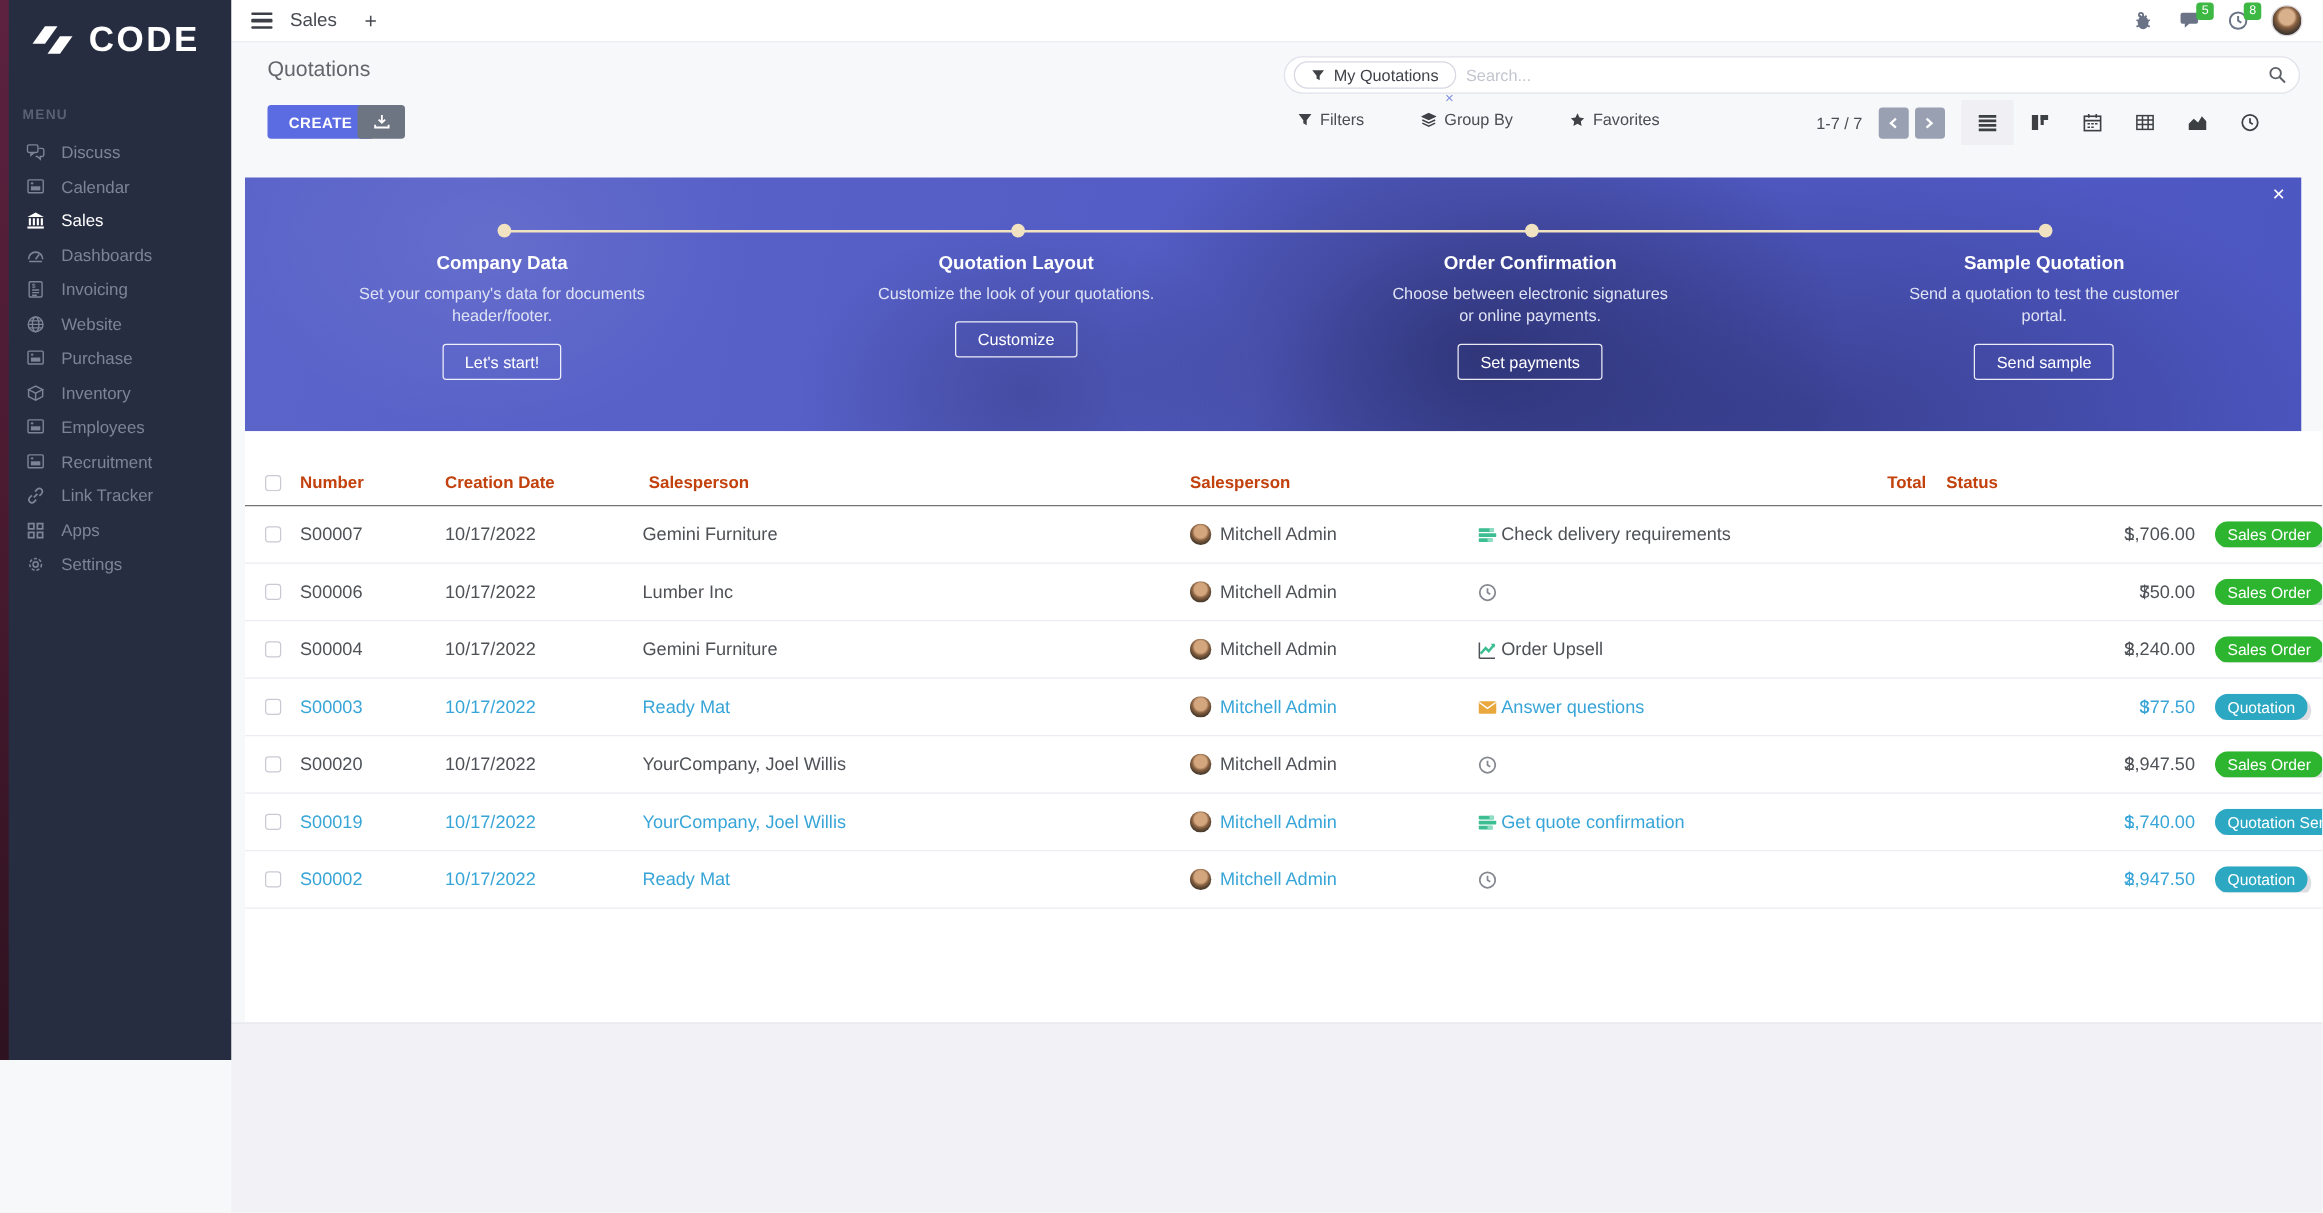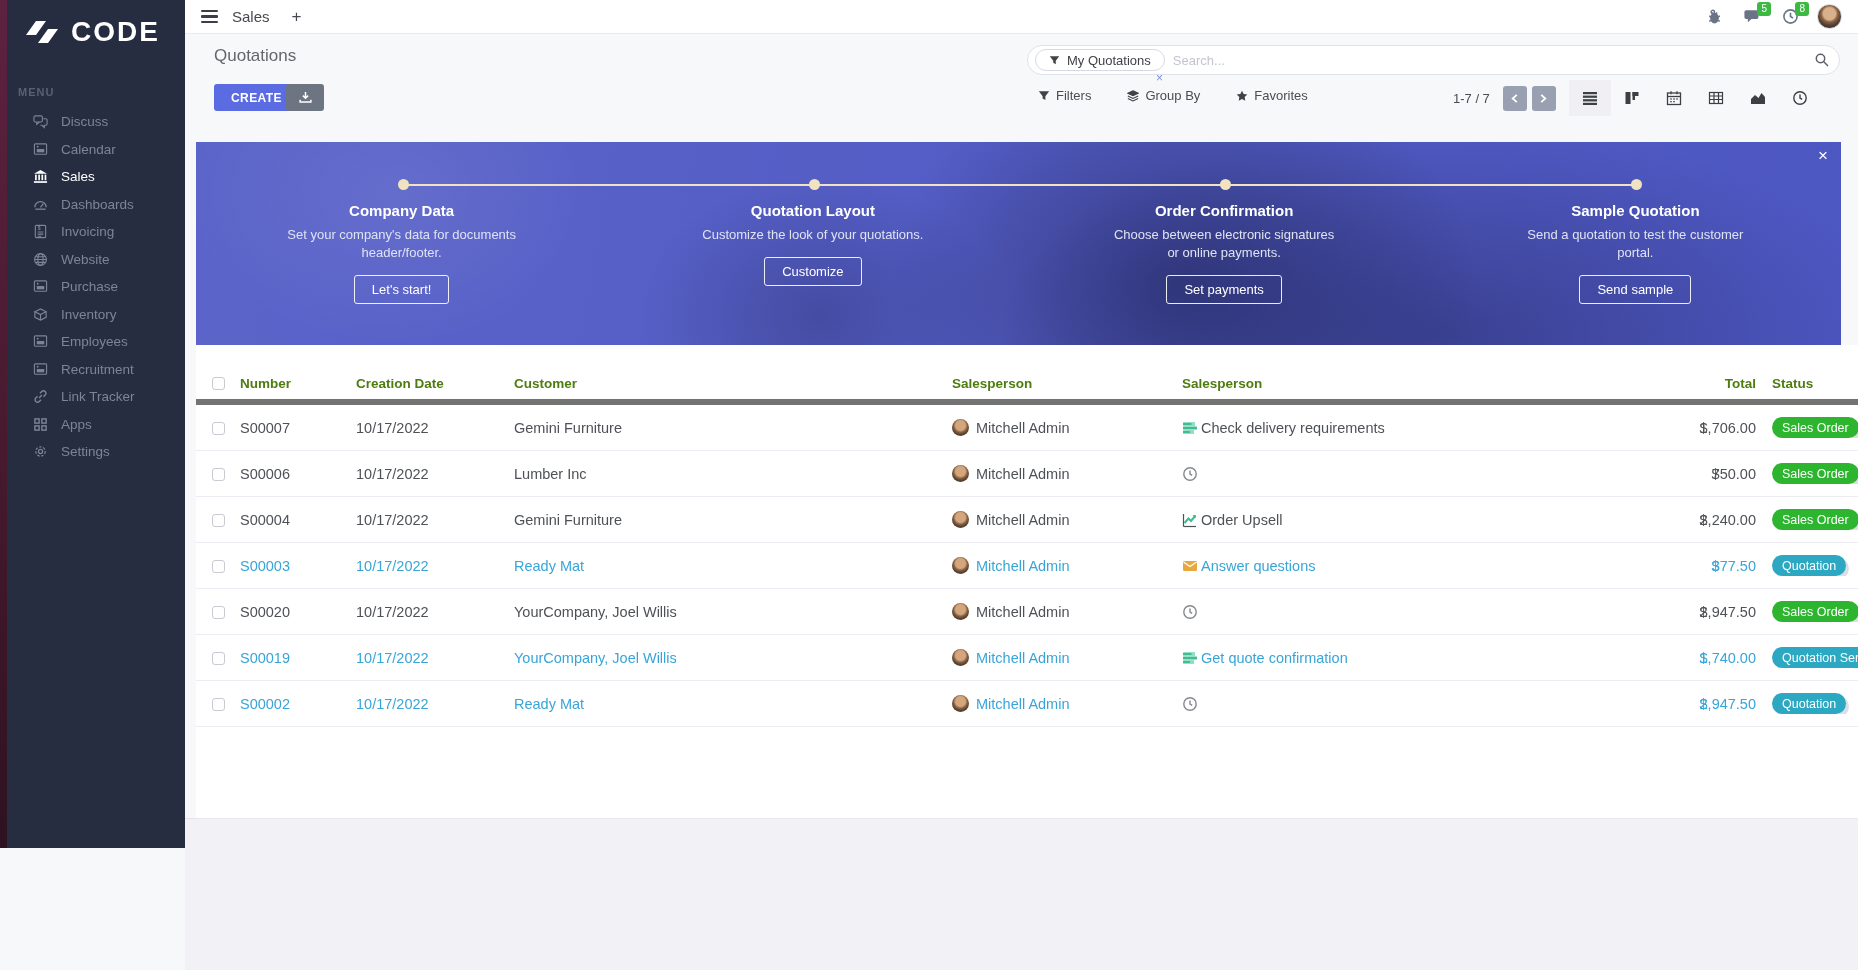--- a/index.html
+++ b/index.html
@@ -58,7 +58,7 @@
   .search-mag { margin-left:auto; color:#5d6066; cursor:pointer; display:inline-flex; }
   .search-mag svg { width:14px; height:14px; }
 
-  .cp-tools { position:absolute; left:853px; top:54px; display:flex; gap:36px; }
+  .cp-tools { position:absolute; left:853px; top:54px; display:flex; gap:46px; }
   .cp-tool { display:inline-flex; align-items:center; gap:6px; font-size:13px; color:#4a4d52; cursor:pointer; }
   .cp-tool svg { width:12px; height:12px; }
 

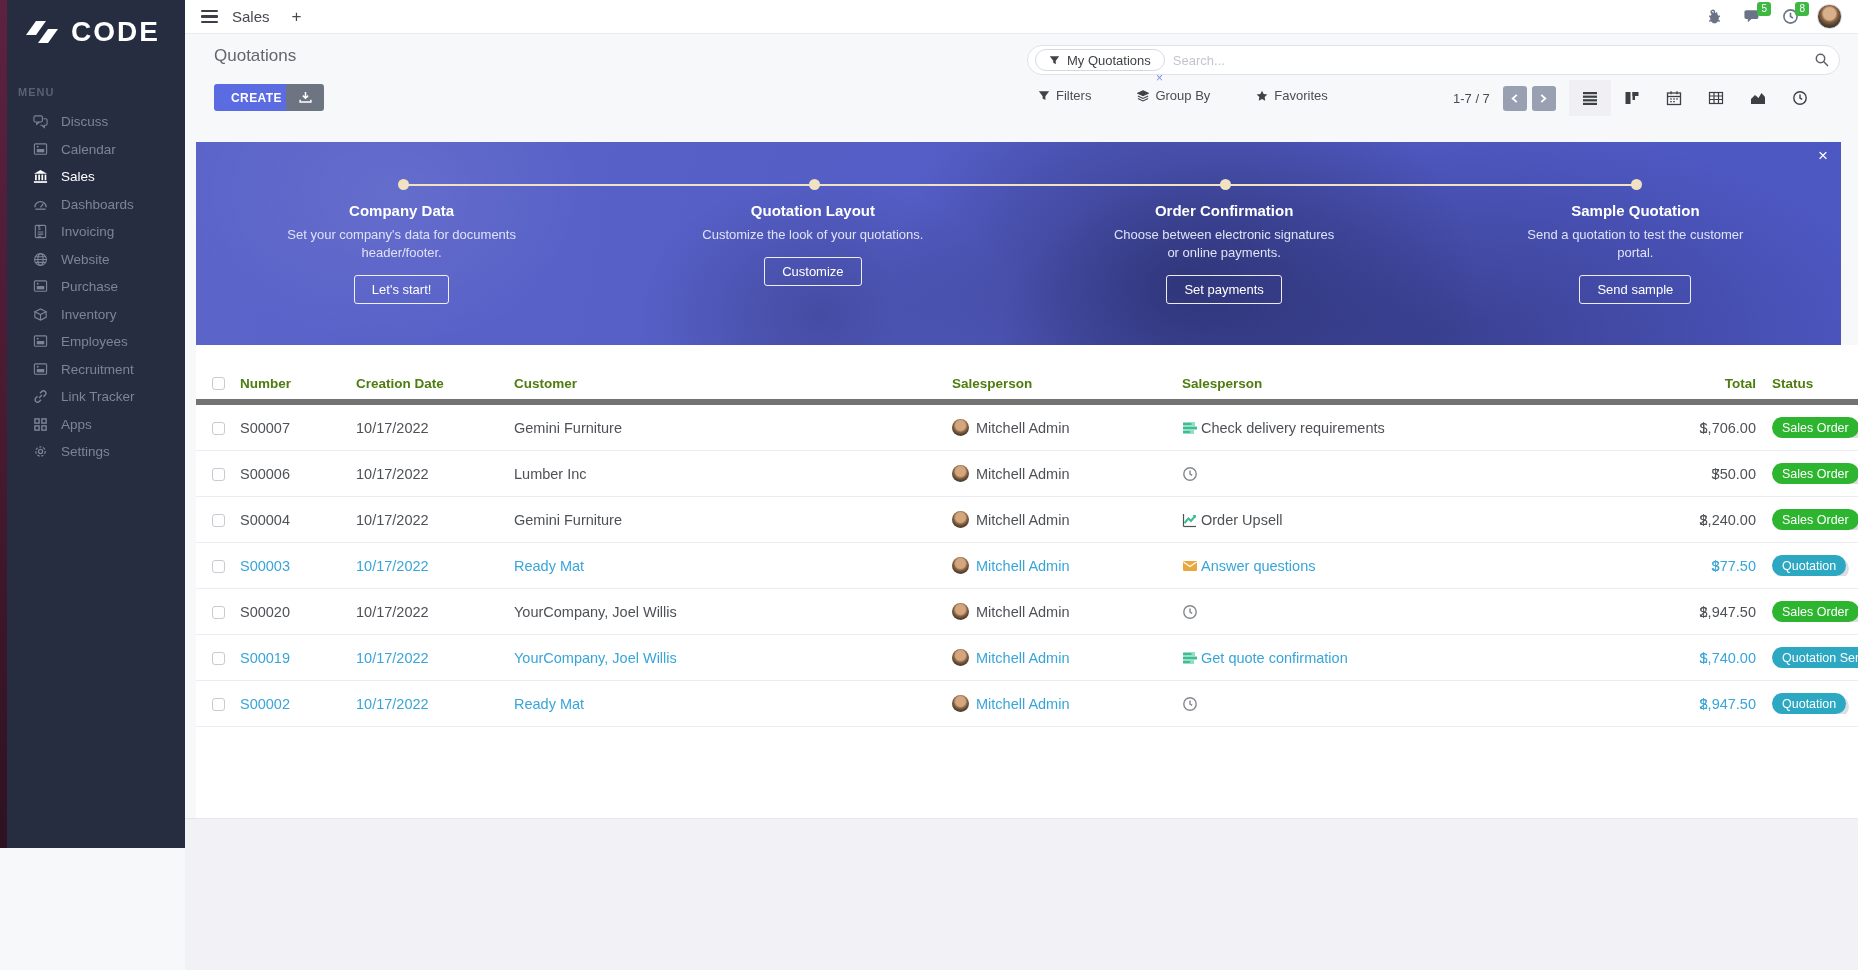--- a/index.html
+++ b/index.html
@@ -14,7 +14,7 @@
   .logo-mark { width:40px; height:30px; }
   .logo-text { color:#fff; font-size:28px; font-weight:800; letter-spacing:2px; }
   .menu-label { margin:38px 0 10px 18px; color:#596074; font-size:11px; font-weight:700; letter-spacing:1px; }
-  .side-item { display:flex; align-items:center; gap:13px; height:27.5px; padding-left:32px;
+  .side-item { display:flex; align-items:center; gap:13px; height:27.5px; padding-left:20px;
       color:#7d8498; font-size:13.5px; cursor:pointer; }
   .side-item .s-ico { width:16px; height:16px; display:inline-flex; align-items:center; justify-content:center; }
   .side-item svg { width:15px; height:15px; }

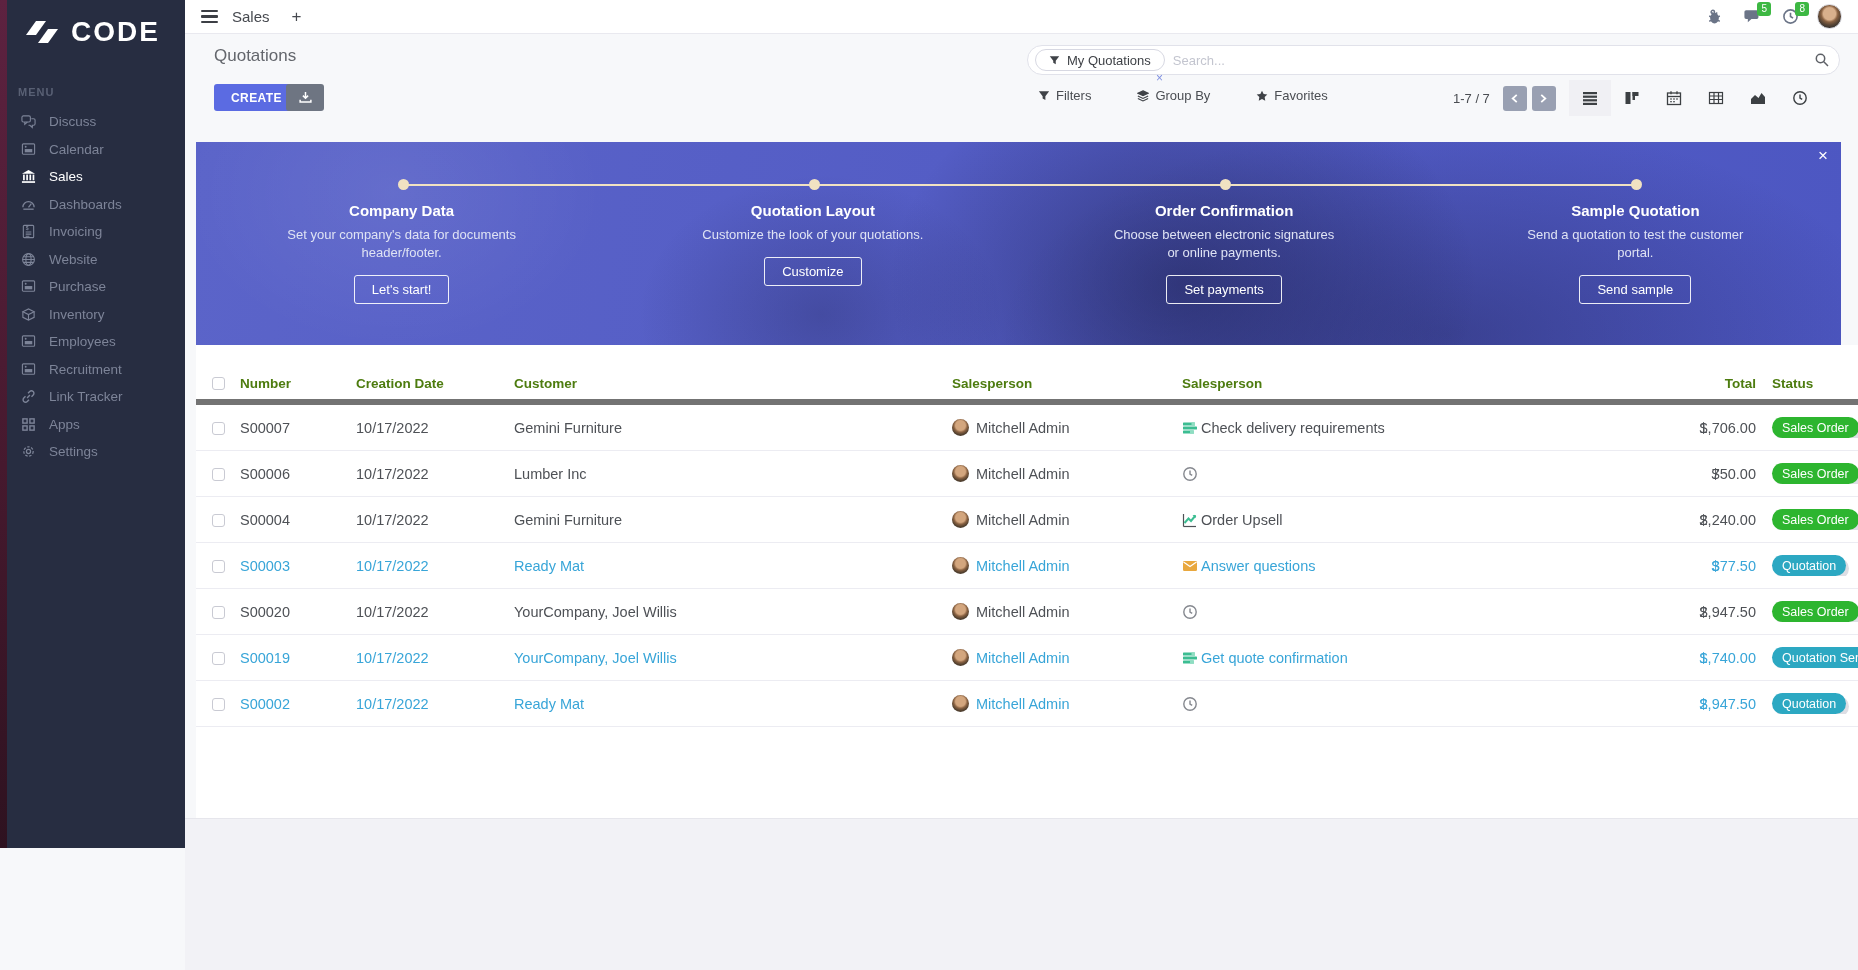--- a/index.html
+++ b/index.html
@@ -95,7 +95,7 @@
   
   .table-zone { position:absolute; left:11px; top:311px; width:1662px; height:473px; background:#fff; overflow:hidden; }
   .grid-row { display:grid; grid-template-columns:40px 112px 162px 433px 230px 372px 215px 98px; align-items:center; }
-  .thead { height:60px; border-bottom:6px solid #737373; font-size:13.5px; color:#4d7c0f; font-weight:600; }
+  .thead { height:60px; border-bottom:1px solid #737373; font-size:13.5px; color:#c2410c; font-weight:600; }
   .thead .cell { padding-top:22px; }
   .trow { height:46px; border-bottom:1px solid #ececf2; font-size:14.5px; color:#4e5156; cursor:pointer; }
   .cell { overflow:hidden; white-space:nowrap; }

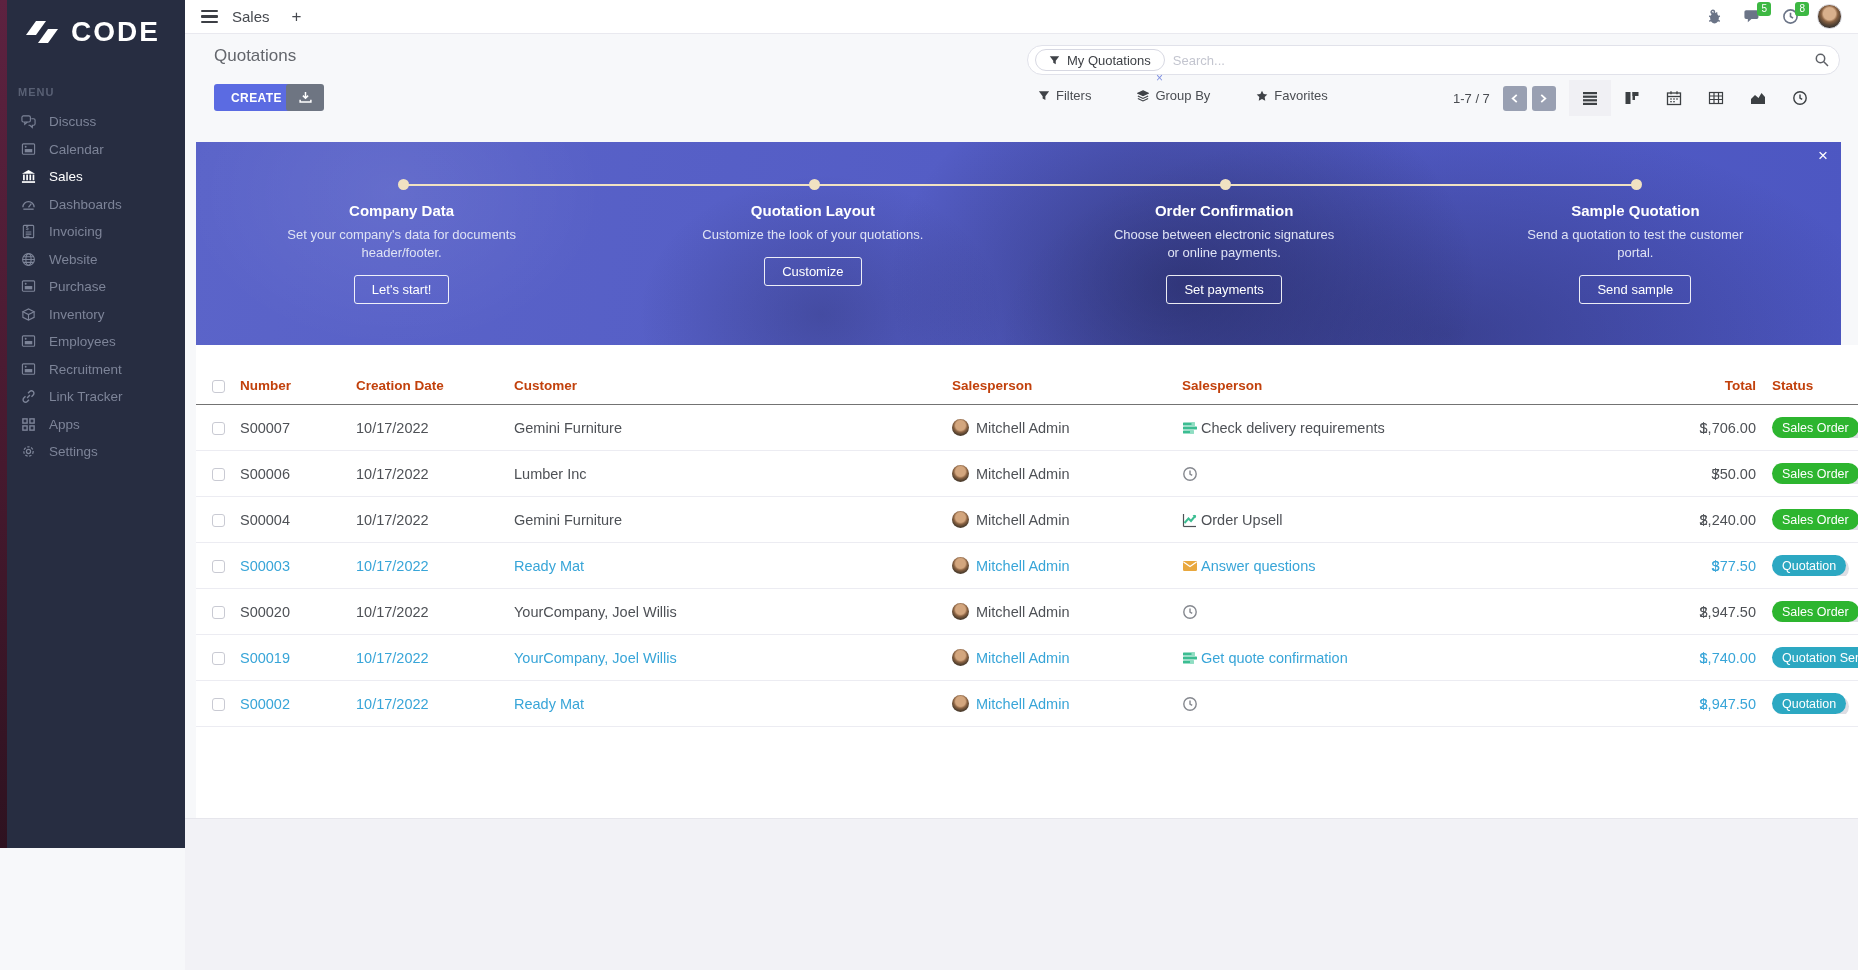--- a/index.html
+++ b/index.html
@@ -445,7 +445,6 @@
       <div class="cell c-check"><span class="cb"></span></div>
       <div class="cell c-num">Number</div>
       <div class="cell c-date">Creation Date</div>
-      <div class="cell c-cust">Customer</div>
       <div class="cell" style="padding-left:9px">Salesperson</div>
       <div class="cell" style="padding-left:9px">Salesperson</div>
       <div class="cell c-total">Total</div>

